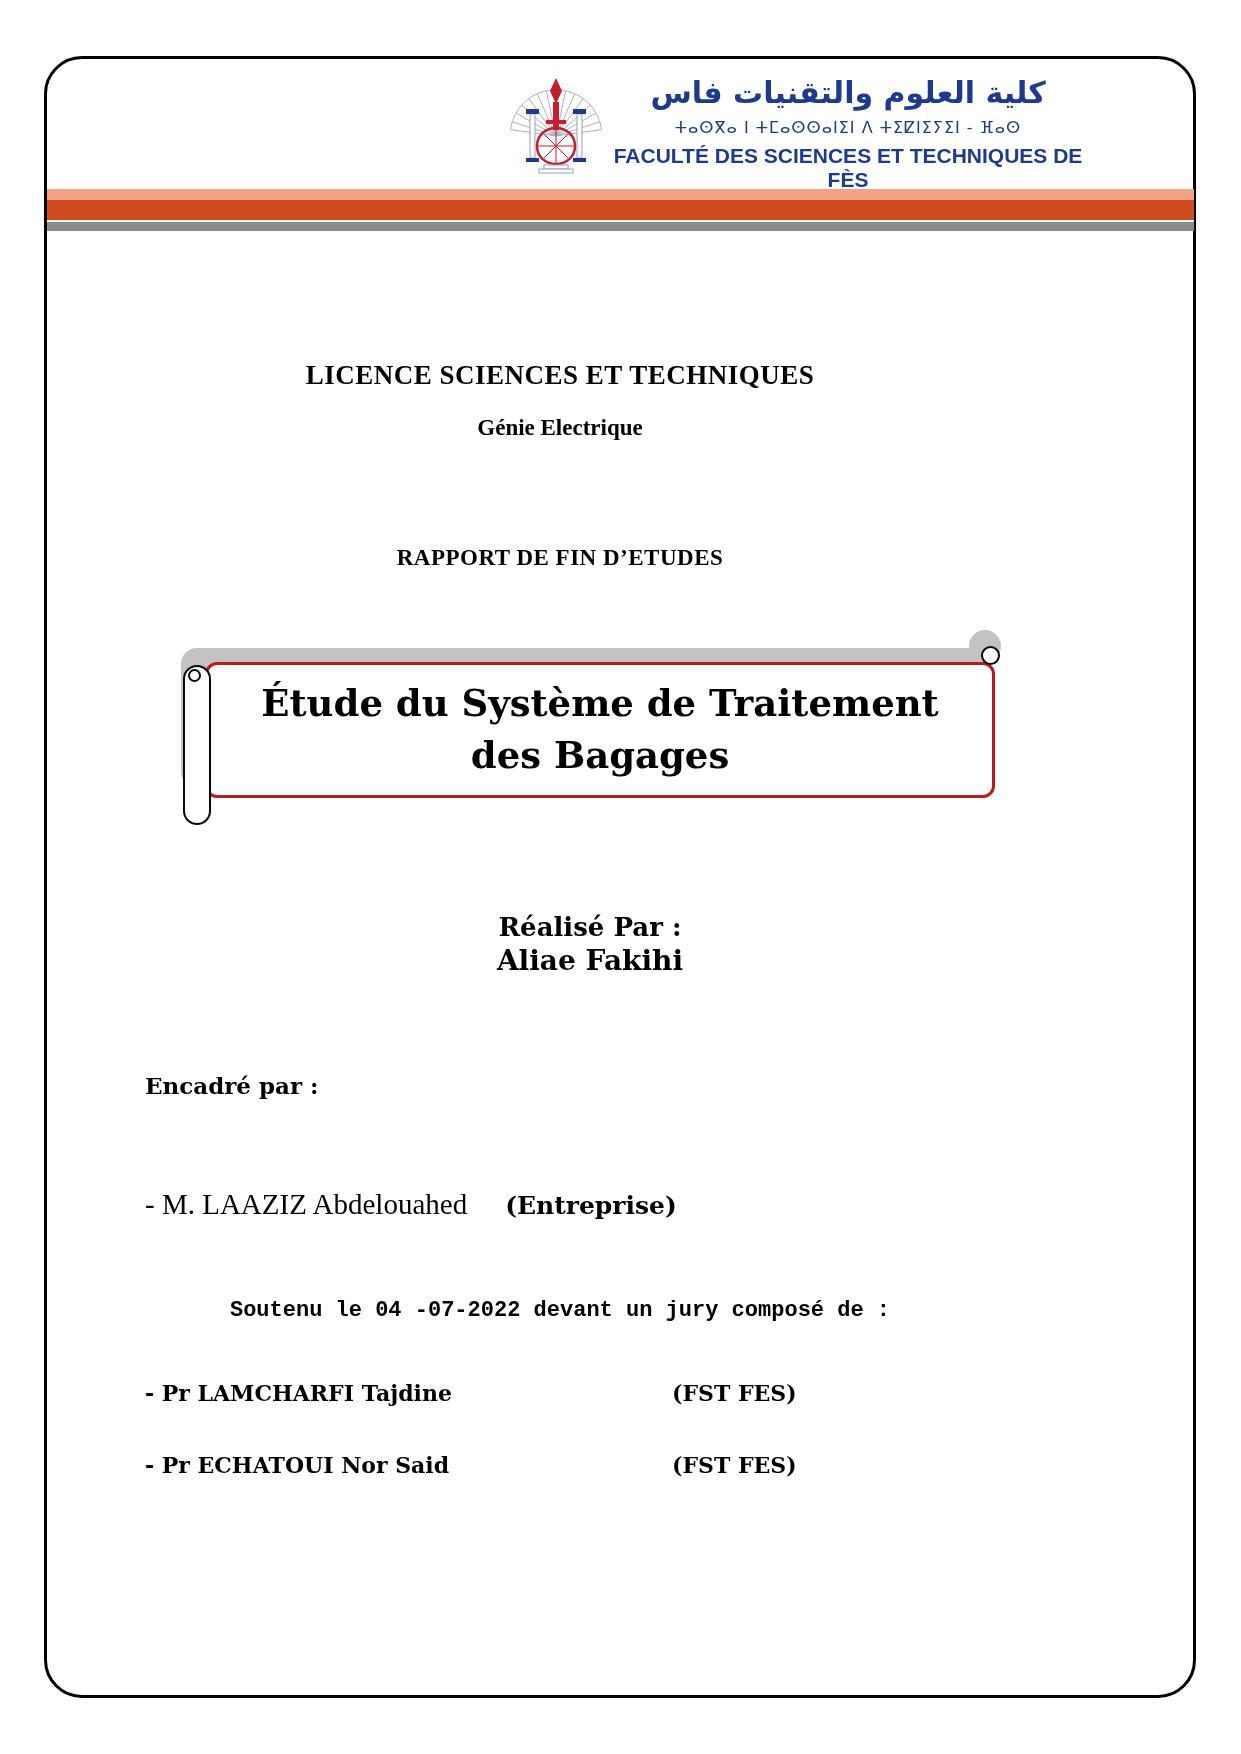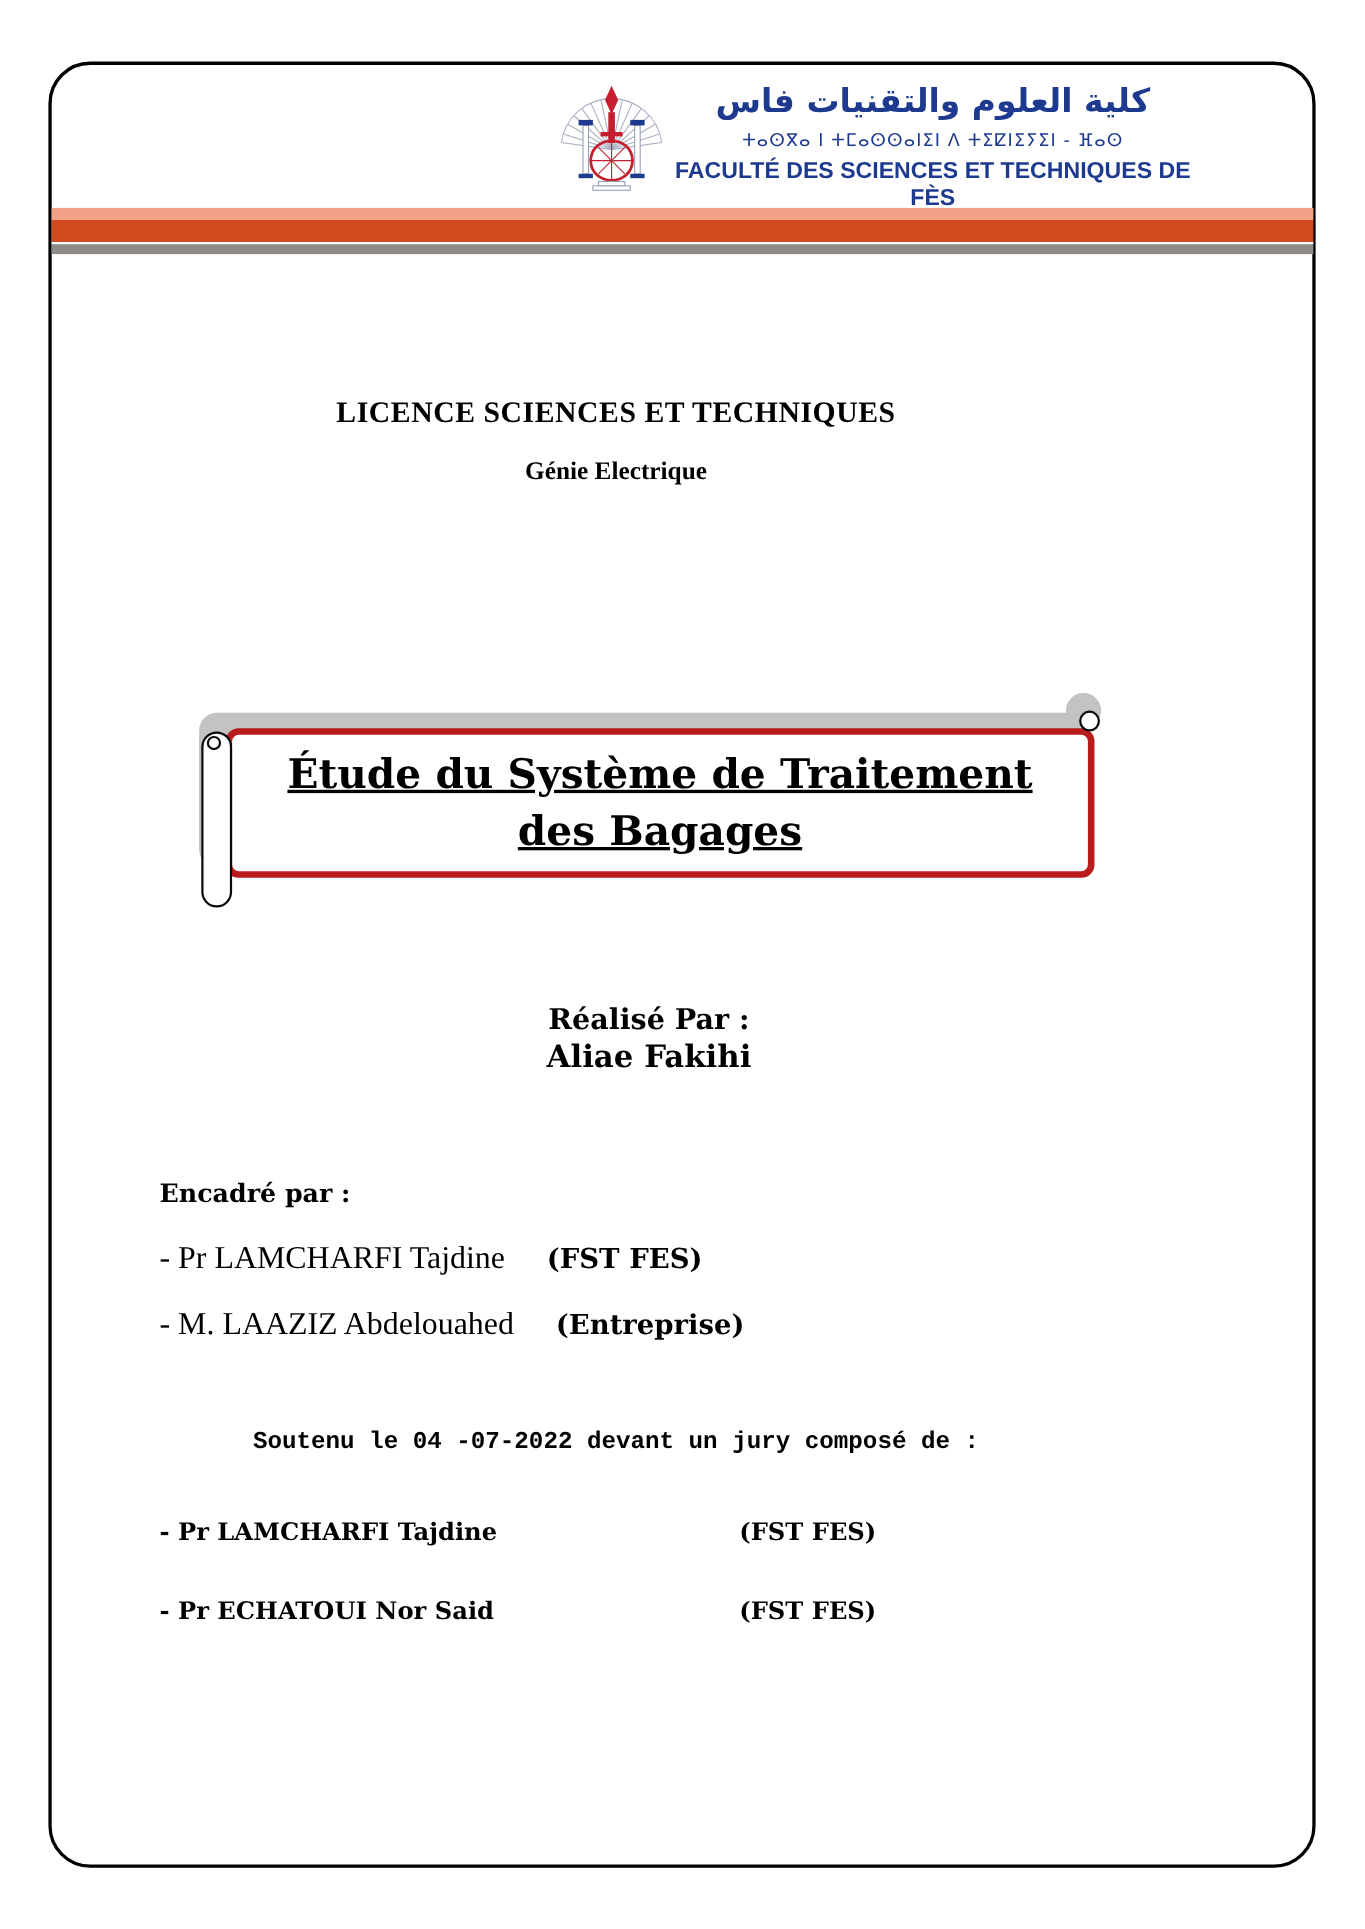--- a/index.html
+++ b/index.html
@@ -146,6 +146,7 @@
     <div class="l2">Génie Electrique</div>
   </div>
 
+  <div class="report-type">RAPPORT DE FIN D’ETUDES</div>
 
   <div class="banner">
     <div class="banner-curl-blob"></div>

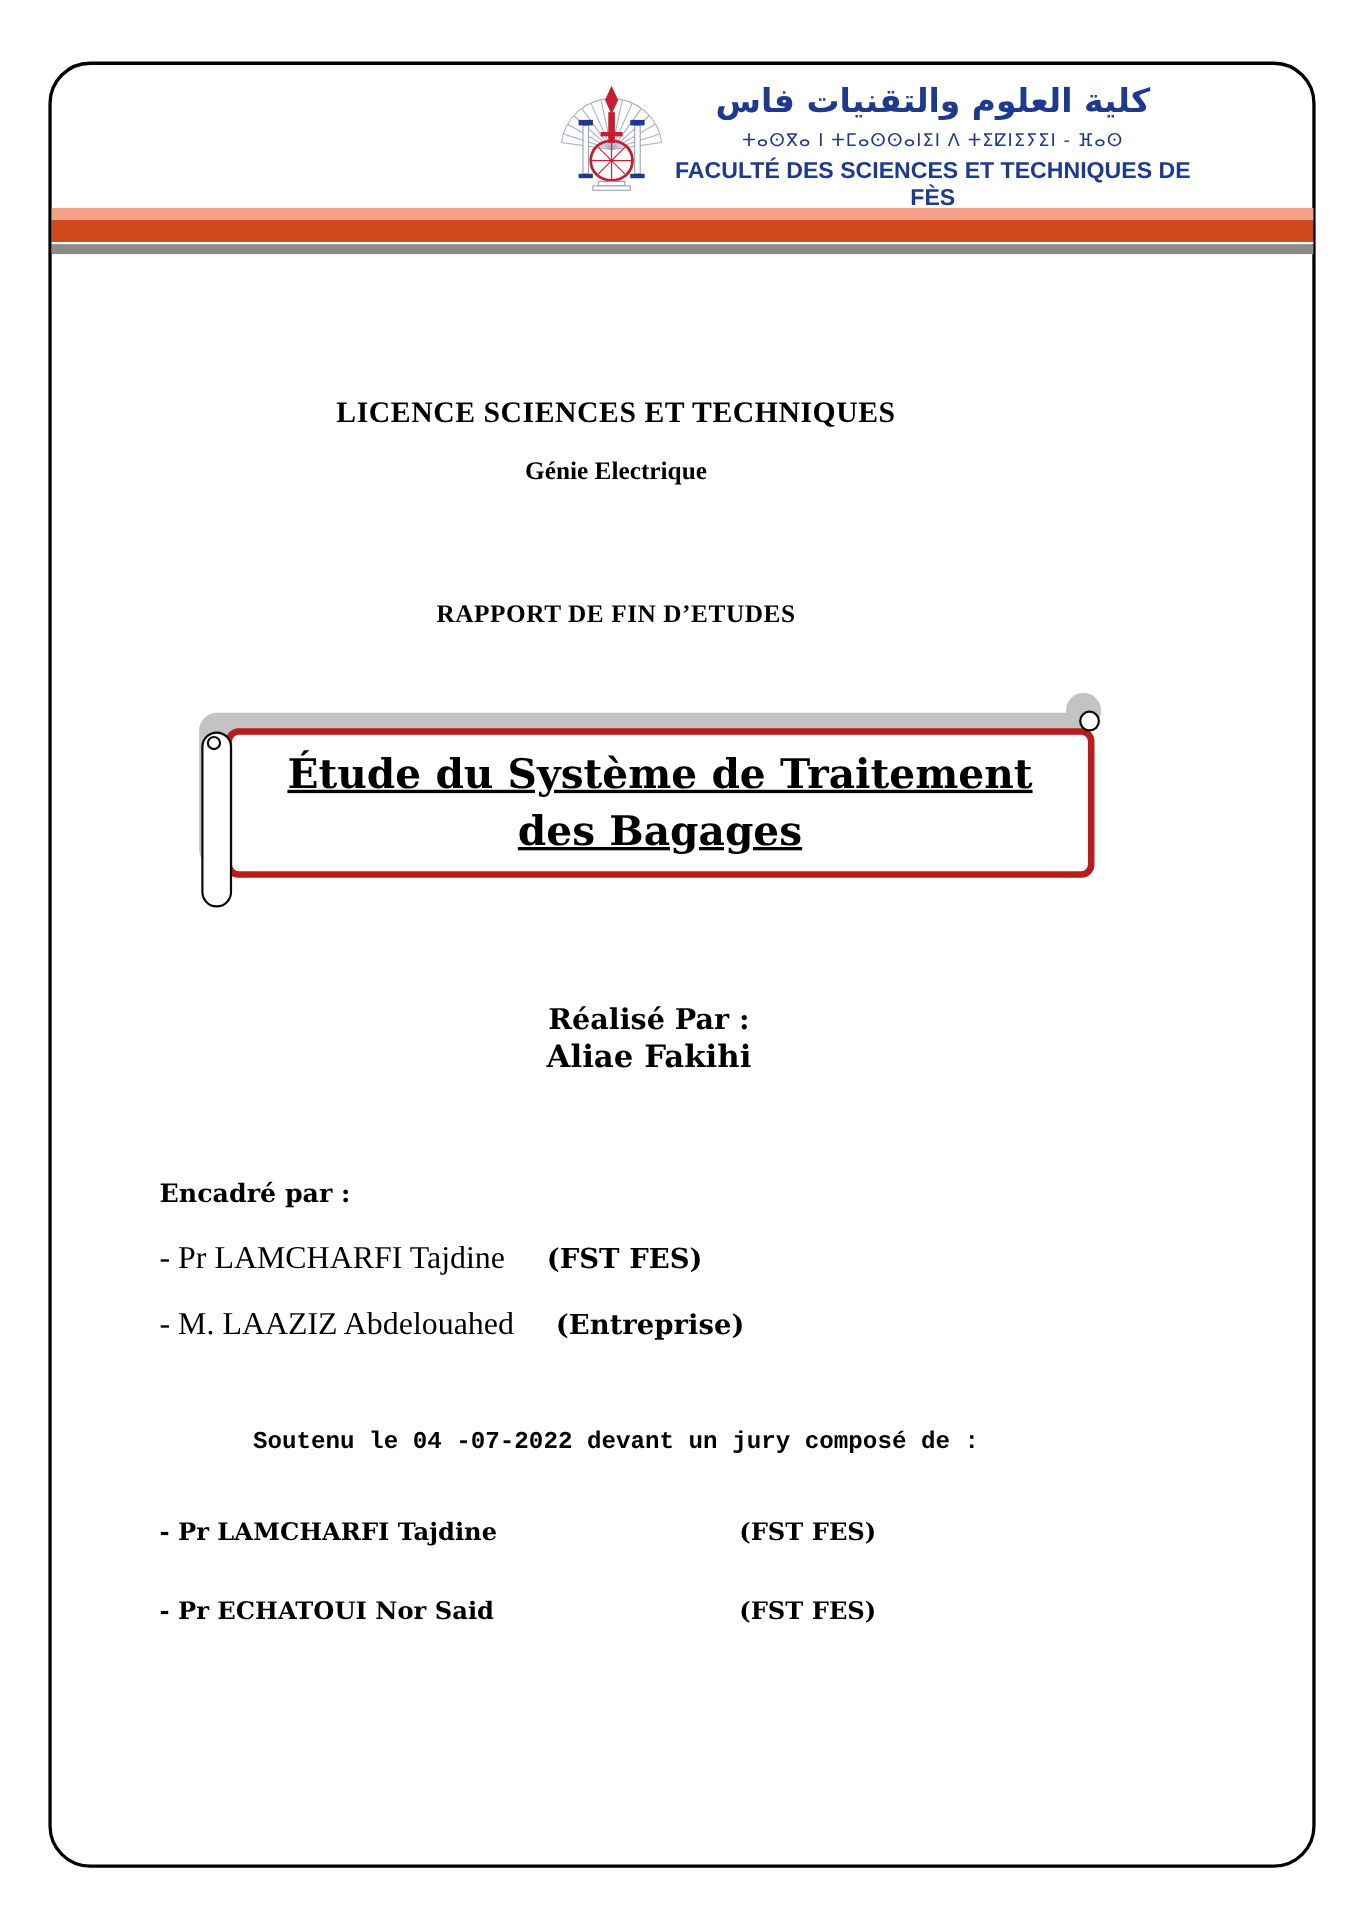--- a/index.html
+++ b/index.html
@@ -50,7 +50,7 @@
   .banner{position:absolute;left:175px;top:620px;width:845px;height:215px;}
   .banner-shadow{position:absolute;left:6px;top:28px;width:806px;height:140px;background:var(--shadow_silver);border-radius:16px;}
   .banner-curl-blob{position:absolute;left:794px;top:10px;width:32px;height:32px;border-radius:50%;background:var(--shadow_silver);}
-  .banner-rect{position:absolute;left:30px;top:42px;width:790px;height:136px;background:#fff;border:6px solid #b91c1c;border-radius:12px;display:flex;flex-direction:column;justify-content:center;align-items:center;text-decoration:underline;}
+  .banner-rect{position:absolute;left:30px;top:42px;width:790px;height:136px;background:#fff;border:3px solid #b91c1c;border-radius:12px;display:flex;flex-direction:column;justify-content:center;align-items:center;}
   .banner-curl-eye-r{position:absolute;left:806px;top:26px;width:19px;height:19px;border-radius:50%;background:#fff;border:2px solid #0a0a0a;}
   .banner-capsule{position:absolute;left:8px;top:45px;width:28px;height:160px;background:#fff;border:2.5px solid #0a0a0a;border-radius:14px;}
   .banner-capsule-eye{position:absolute;left:13px;top:49px;width:13px;height:13px;border-radius:50%;background:#fff;border:2px solid #0a0a0a;}

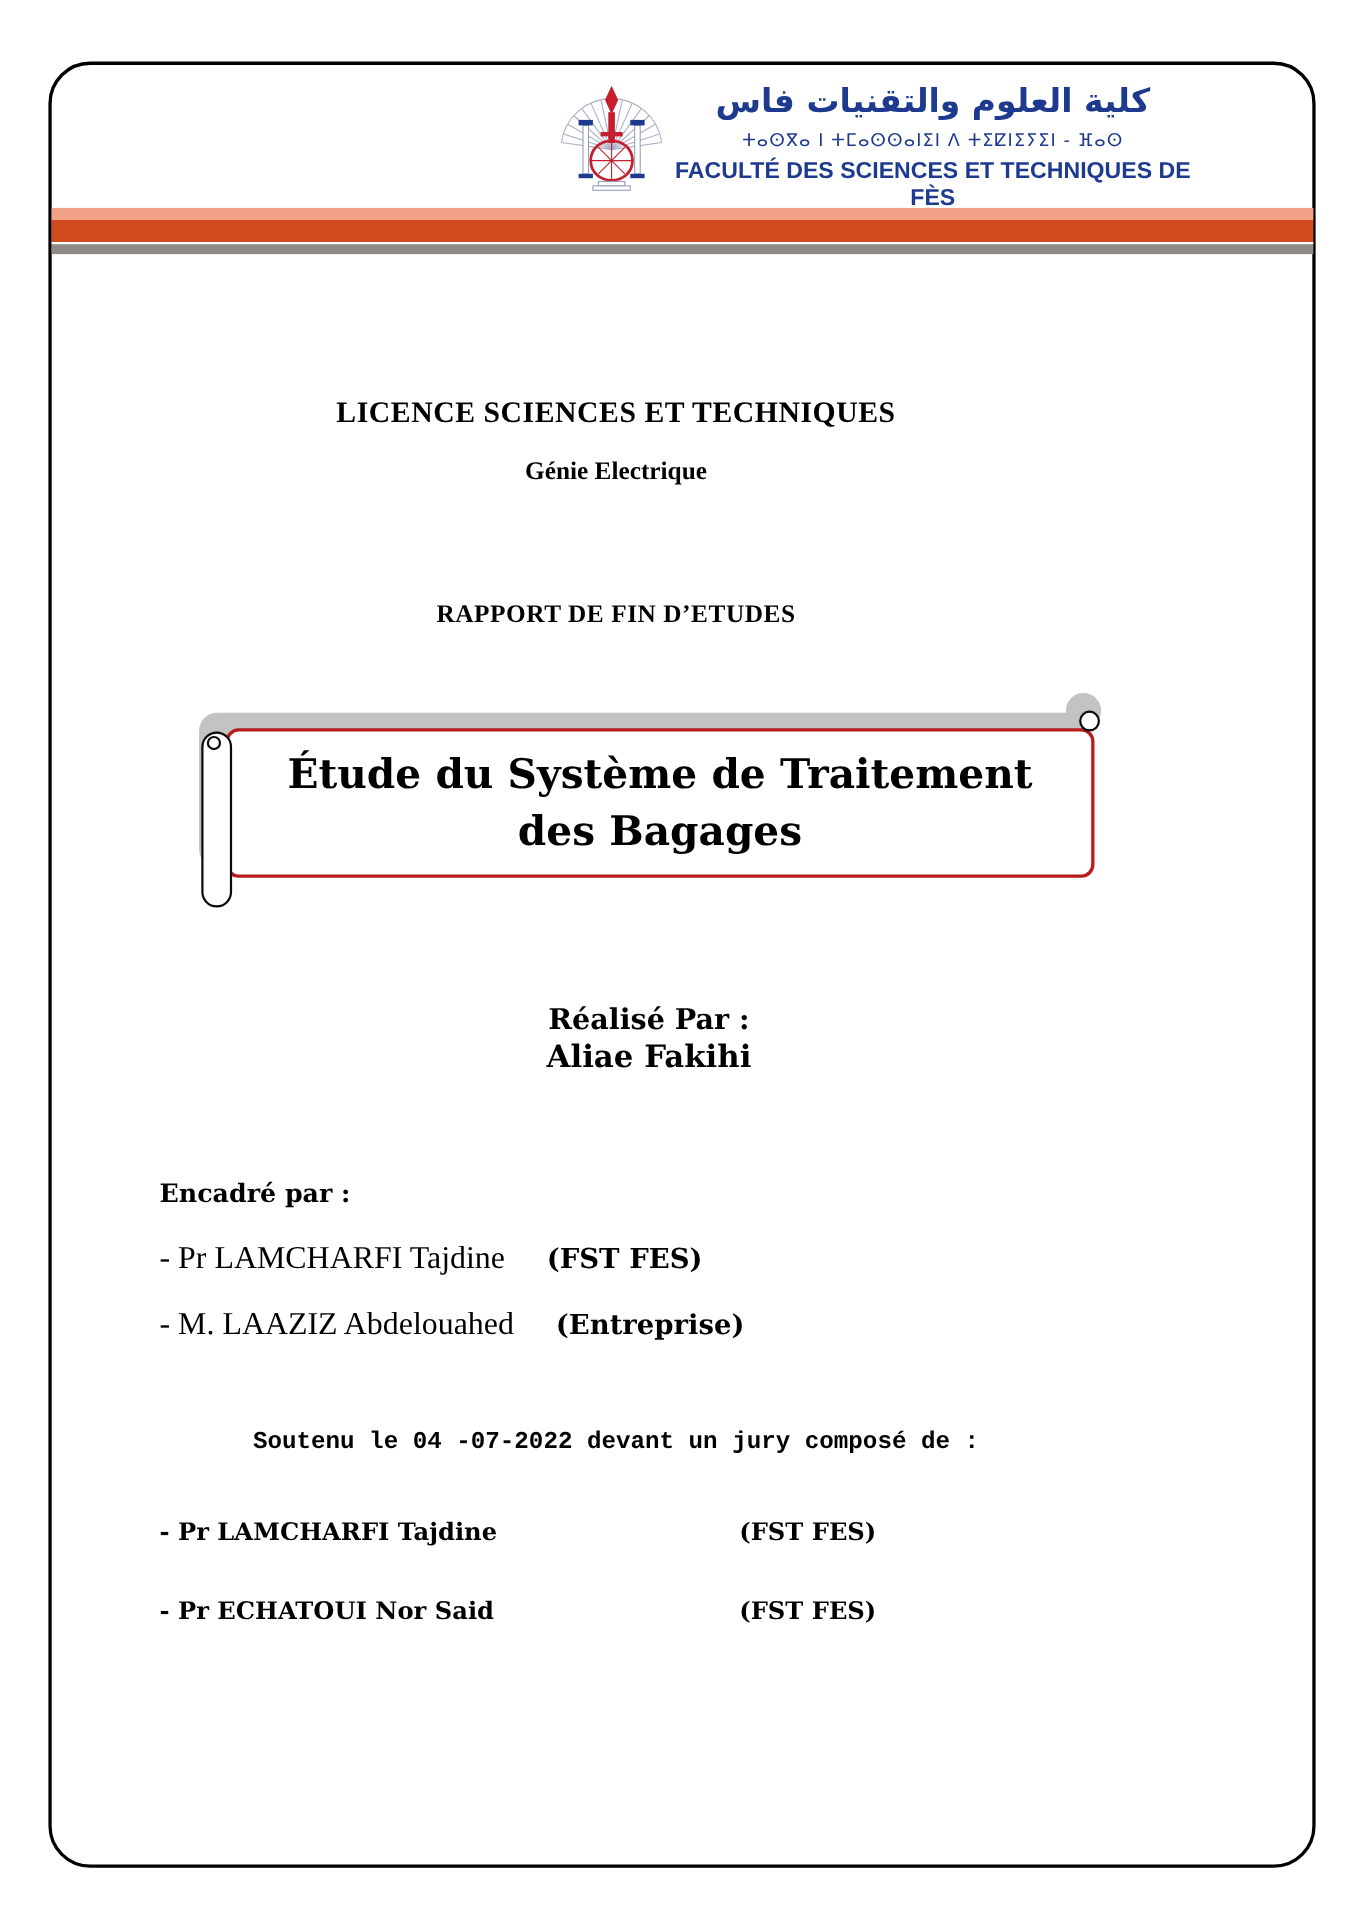--- a/index.html
+++ b/index.html
@@ -165,9 +165,6 @@
 
   <div class="encadre-label">Encadré par :</div>
 
-  <div class="enc-row enc-row-1">
-    <span>- Pr LAMCHARFI Tajdine</span><span class="aff">(FST FES)</span>
-  </div>
   <div class="enc-row enc-row-2">
     <span>- M. LAAZIZ Abdelouahed</span><span class="aff">(Entreprise)</span>
   </div>

